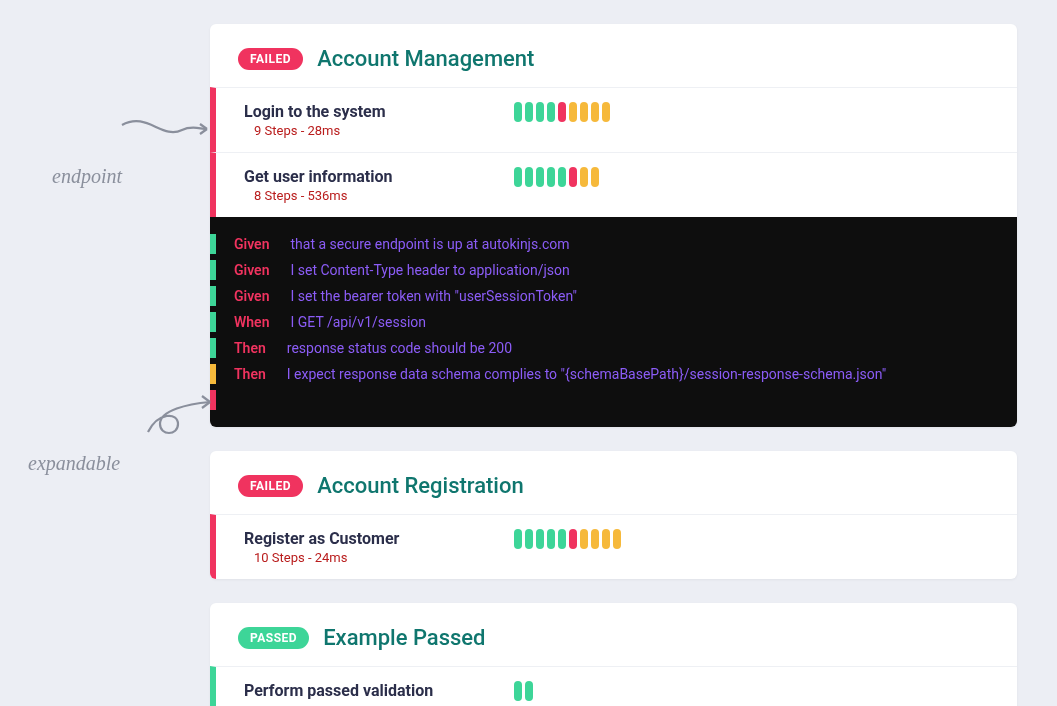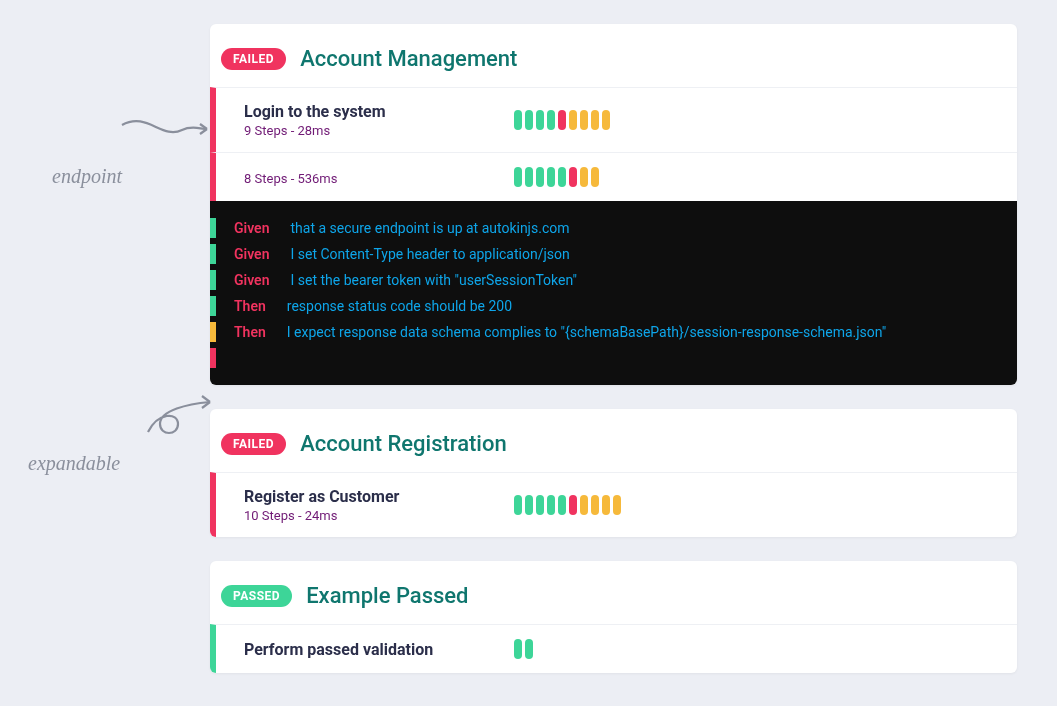--- a/index.html
+++ b/index.html
@@ -29,7 +29,7 @@
   .card-header {
     display: flex;
     align-items: center;
-    padding: 22px 28px 16px 11px;
+    padding: 22px 28px 16px 28px;
     gap: 14px;
   }
   .badge {

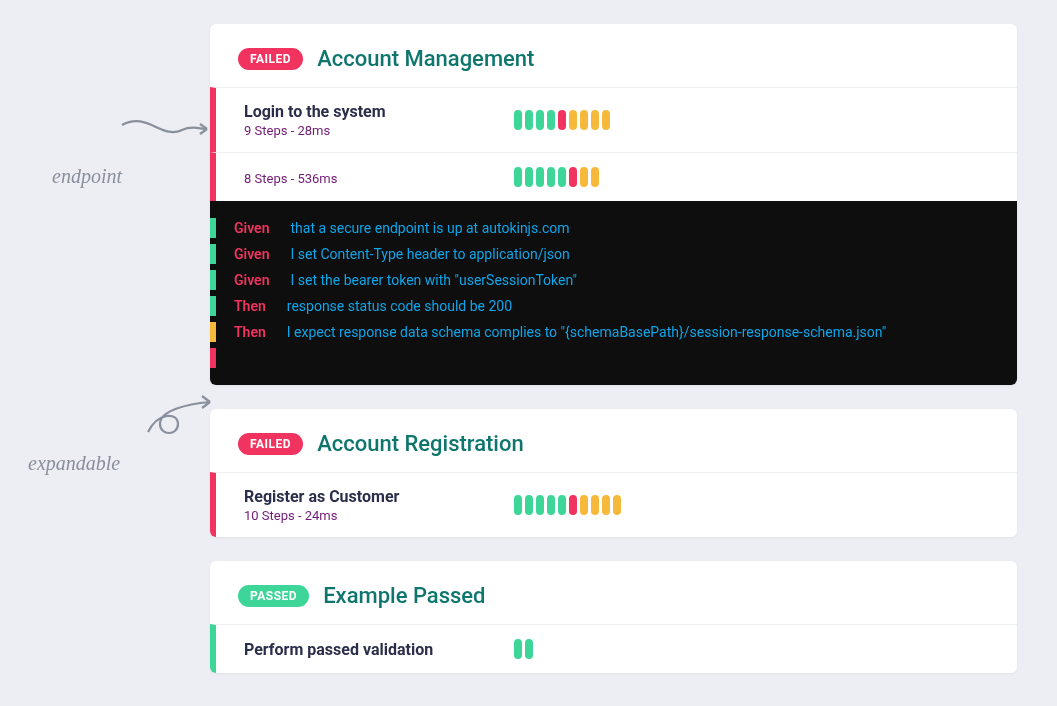--- a/index.html
+++ b/index.html
@@ -52,7 +52,6 @@
     border-top: 1px solid #eef0f4;
     border-left: 6px solid transparent;
     display: flex;
-    align-items: center;
     padding: 14px 28px 14px 28px;
     gap: 30px;
     cursor: pointer;

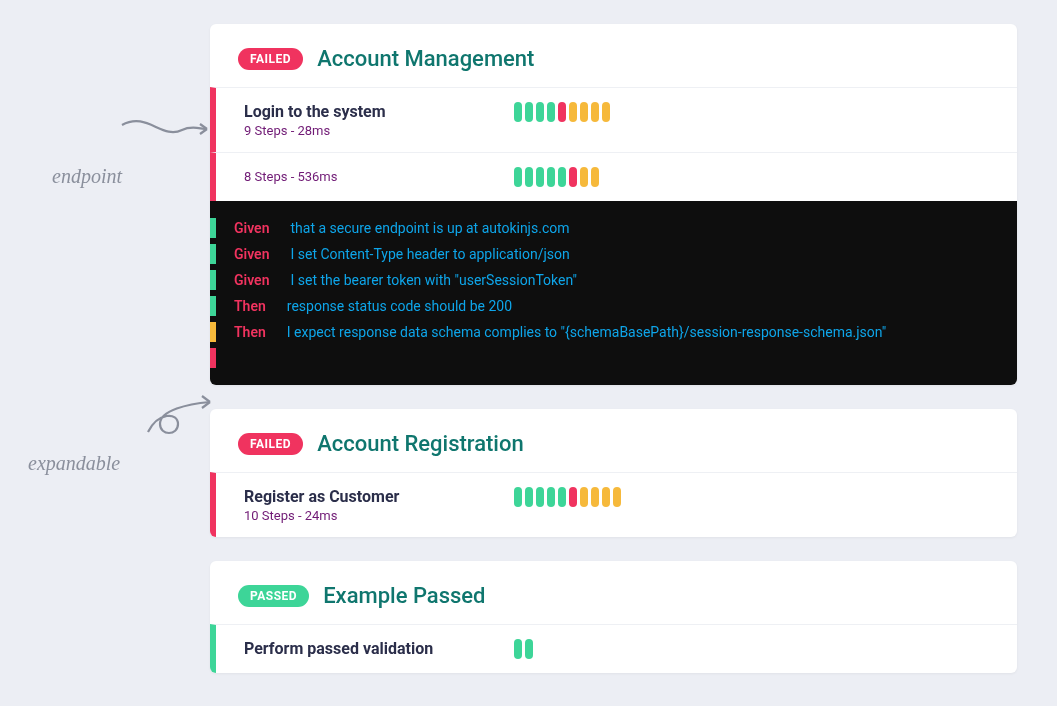--- a/index.html
+++ b/index.html
@@ -66,8 +66,9 @@
   }
   .scenario-meta {
     font-size: 13px;
-    color: #701a75;
+    color: #b91c1c;
     margin-top: 2px;
+    margin-left: 10px;
   }
   .pills { display: flex; gap: 3px; }
   .pill {

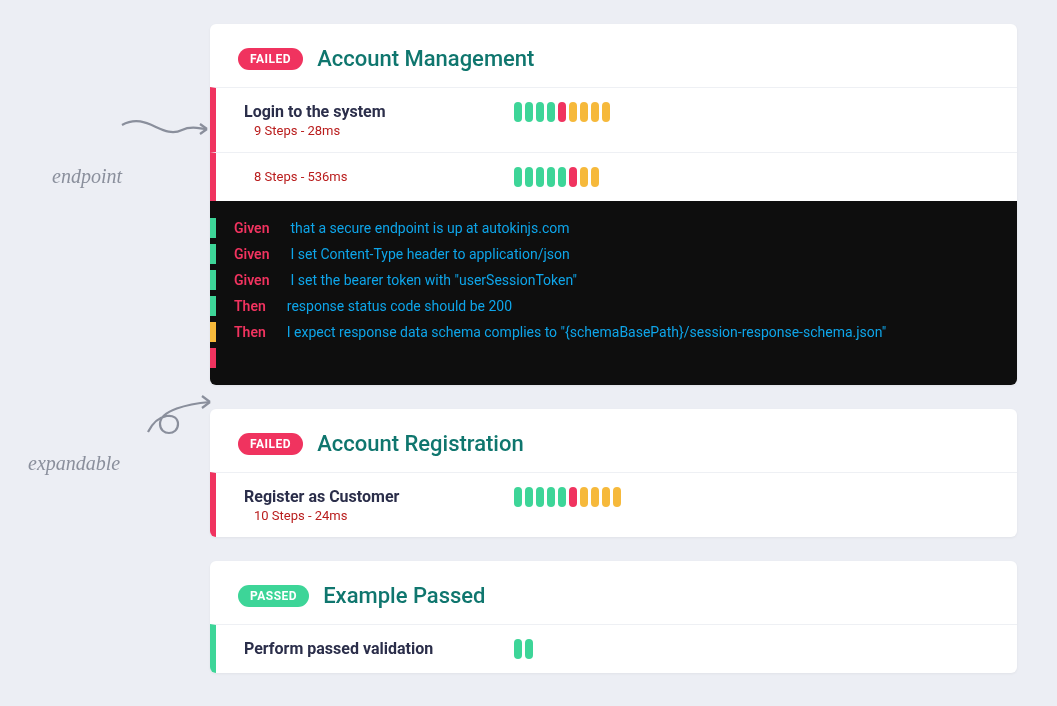--- a/index.html
+++ b/index.html
@@ -145,6 +145,7 @@
       </div>
       <div class="scenario scenario-fail">
         <div class="scenario-info">
+          <div class="scenario-name">Get user information</div>
           <div class="scenario-meta">8 Steps - 536ms</div>
         </div>
         <div class="pills">

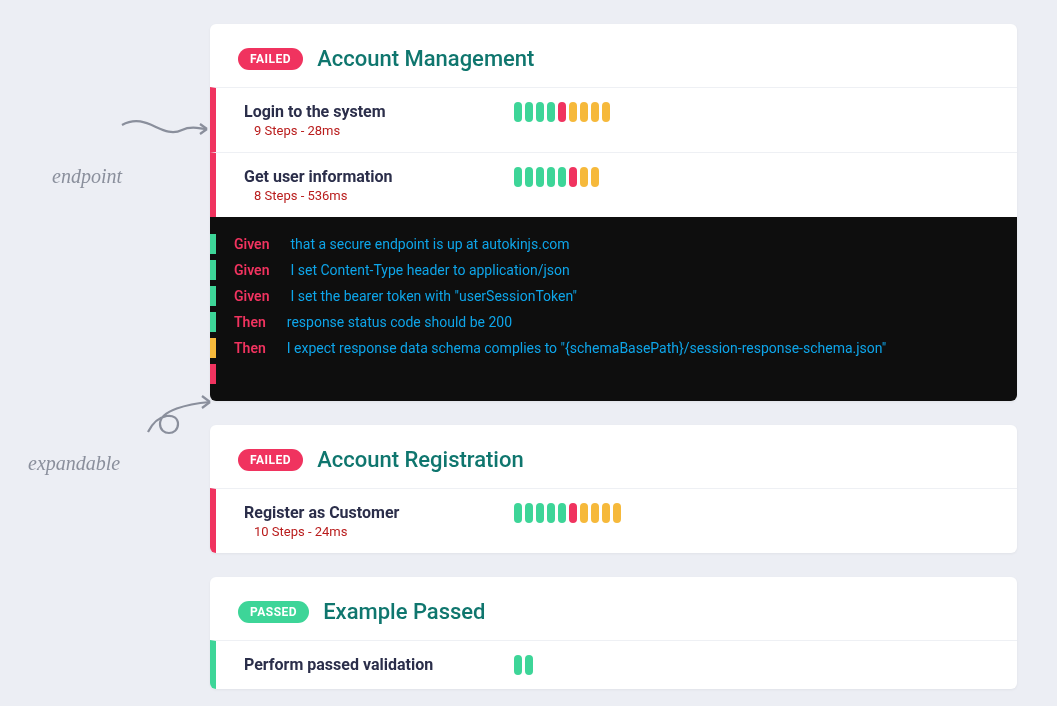--- a/index.html
+++ b/index.html
@@ -99,7 +99,7 @@
   .marker-fail { background: #f0335f; }
   .marker-warn { background: #f6b93b; }
   .step-keyword { color: #f0335f; font-weight: 600; margin-right: 4px; }
-  .step-text { color: #0ea5e9; padding-left: 17px; }
+  .step-text { color: #8b5cf6; padding-left: 17px; }
 </style>
 </head>
 <body>

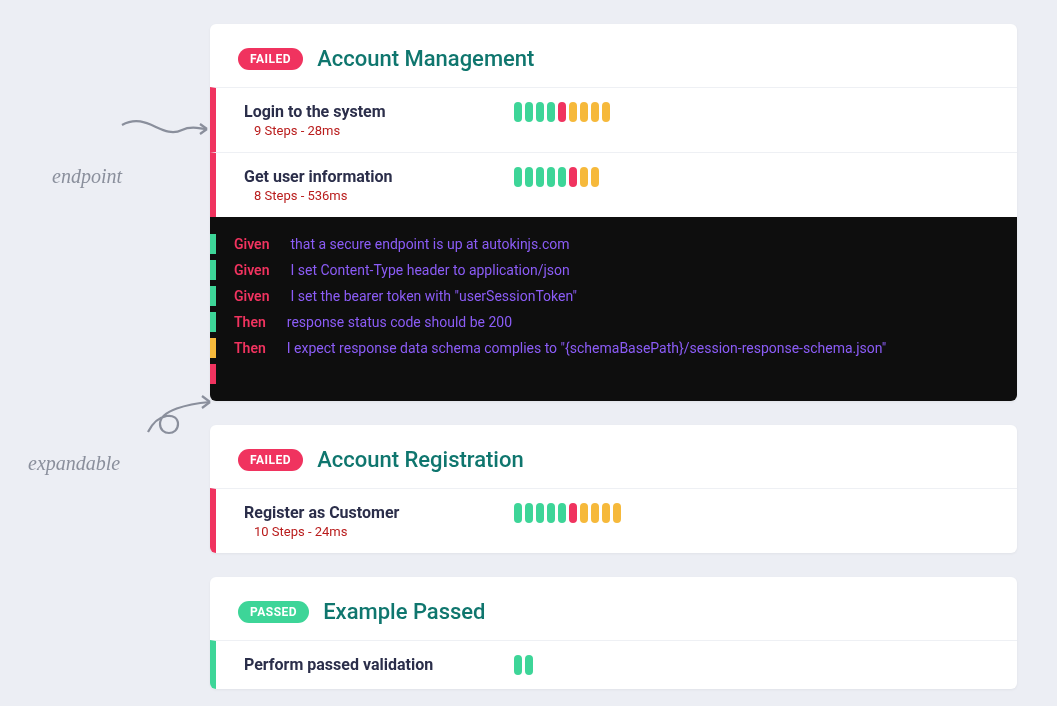--- a/index.html
+++ b/index.html
@@ -177,6 +177,11 @@
         </div>
         <div class="step-line">
           <div class="step-marker marker-pass"></div>
+          <span class="step-keyword">When</span>
+          <span class="step-text">I GET /api/v1/session</span>
+        </div>
+        <div class="step-line">
+          <div class="step-marker marker-pass"></div>
           <span class="step-keyword">Then</span>
           <span class="step-text">response status code should be 200</span>
         </div>

